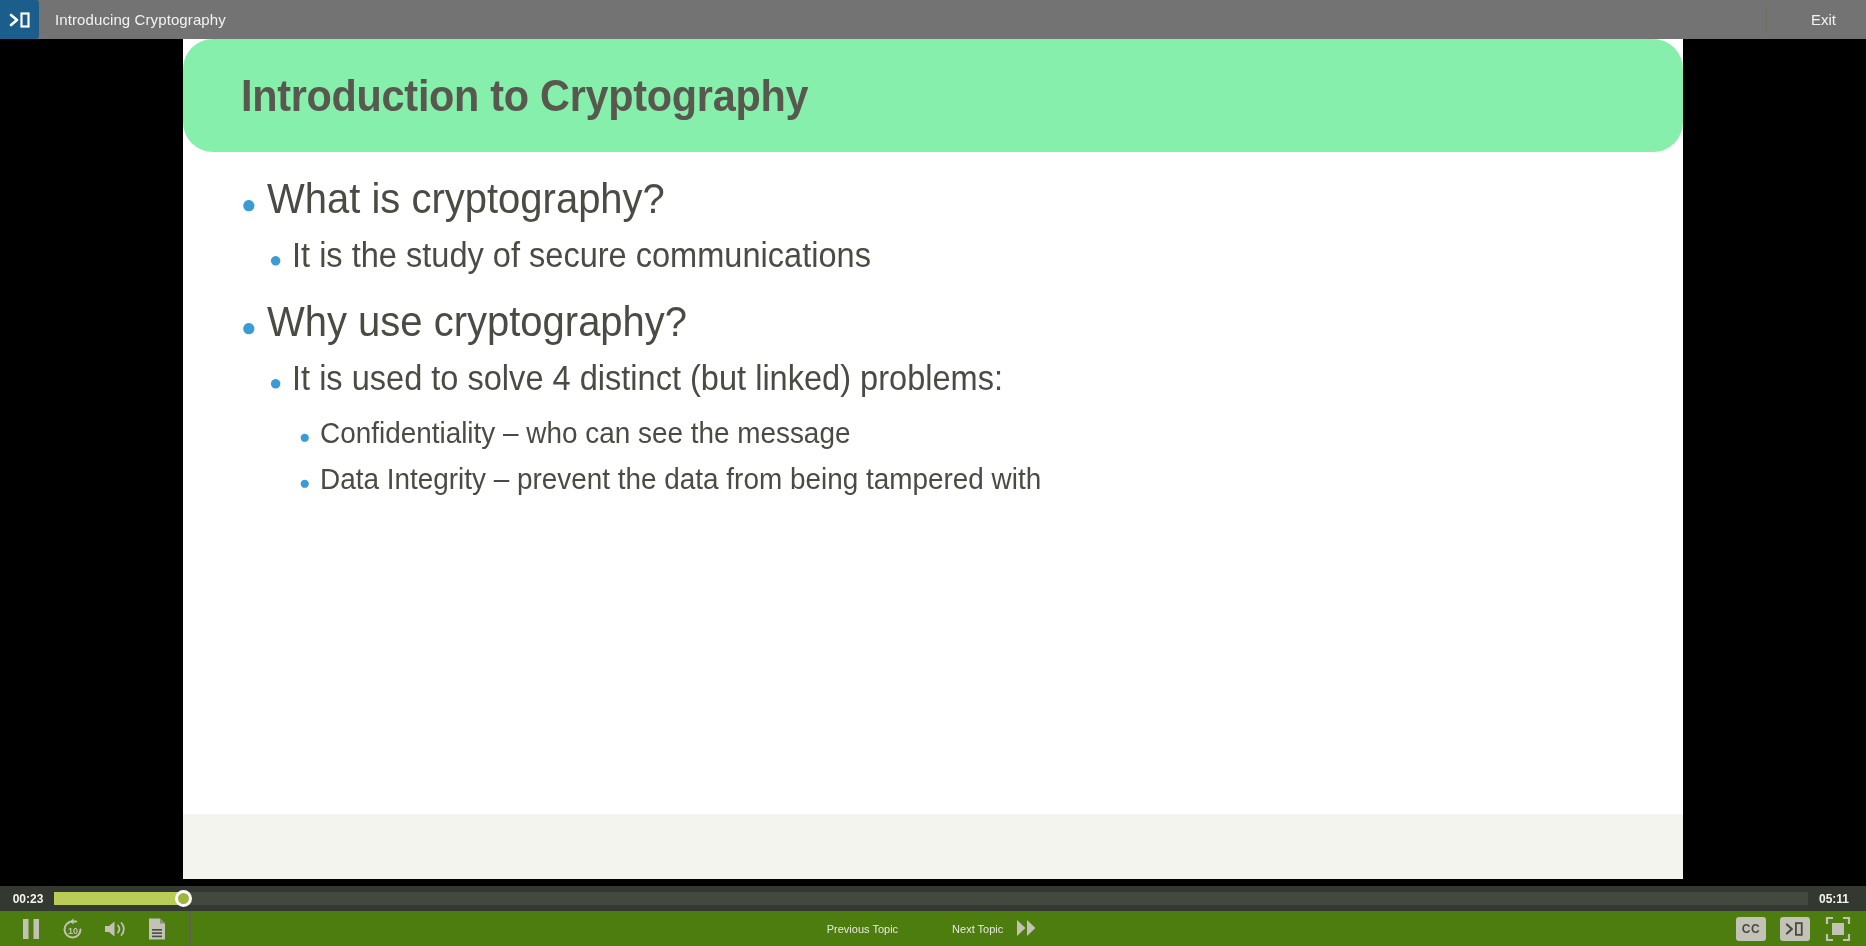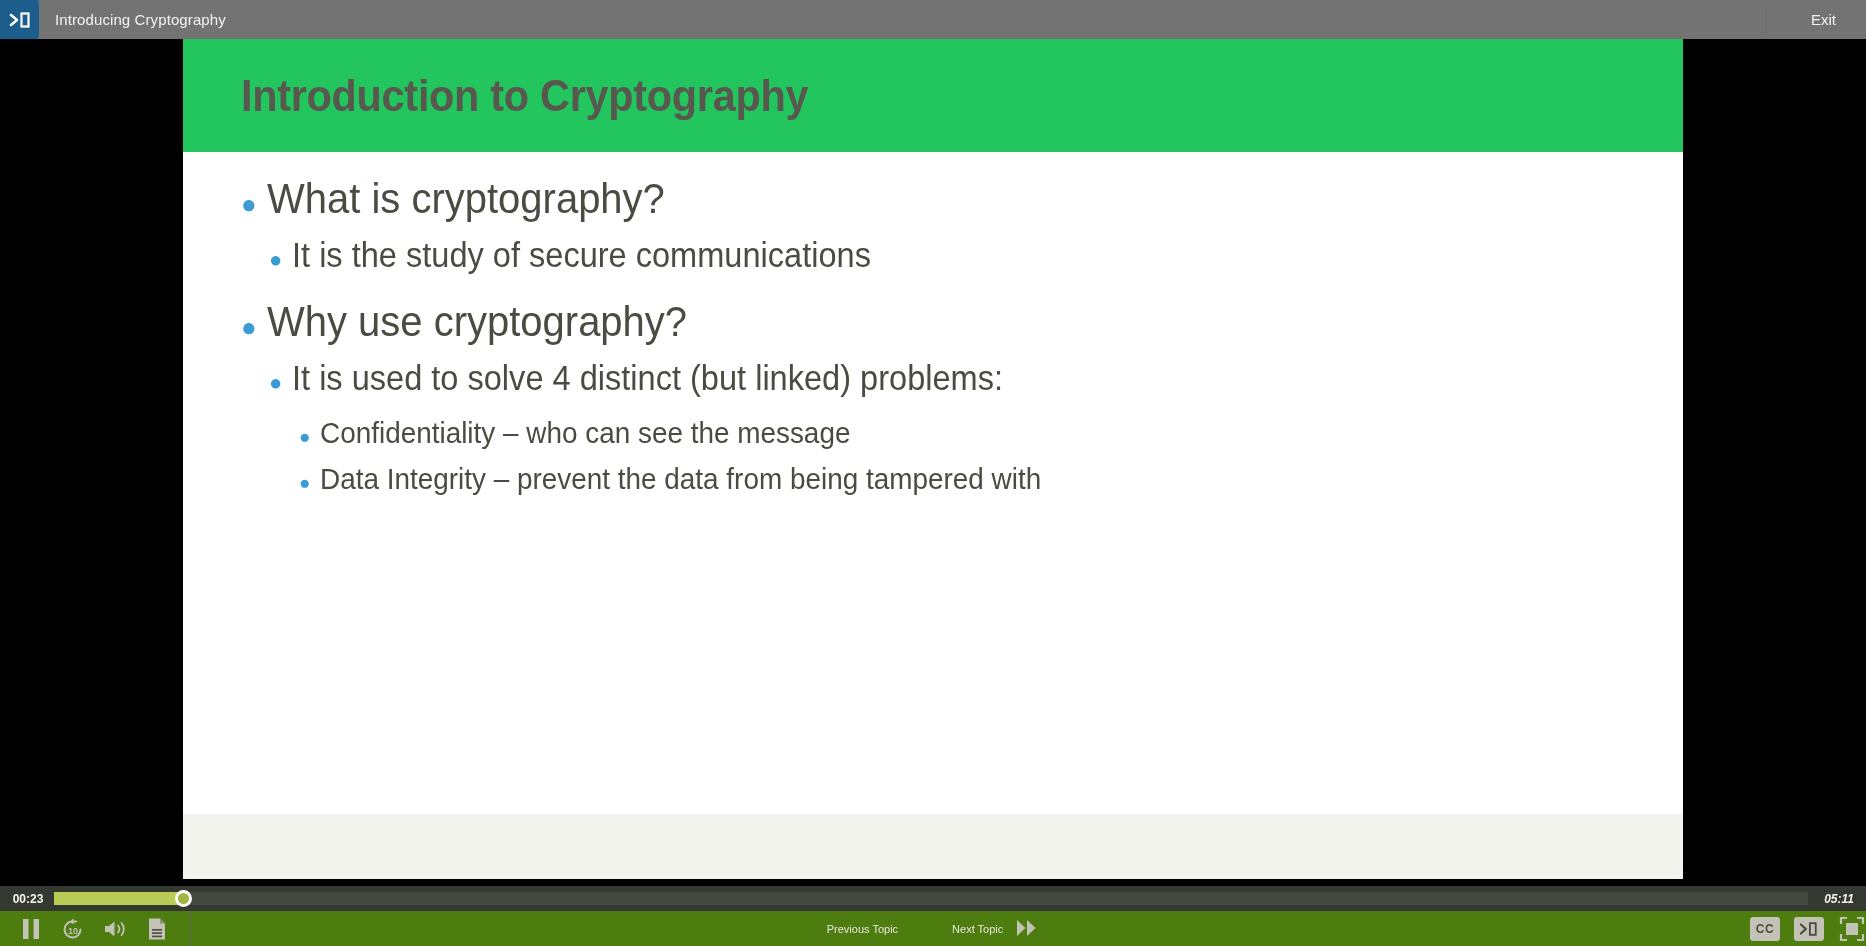--- a/index.html
+++ b/index.html
@@ -303,7 +303,7 @@
 
   <div id="slide">
 
-    <div id="slide-title-band" style="background: #22c55e;">
+    <div id="slide-title-band" style="background: #86efac; border-radius: 30px;">
       <div id="slide-title">Introduction to Cryptography</div>
     </div>
 

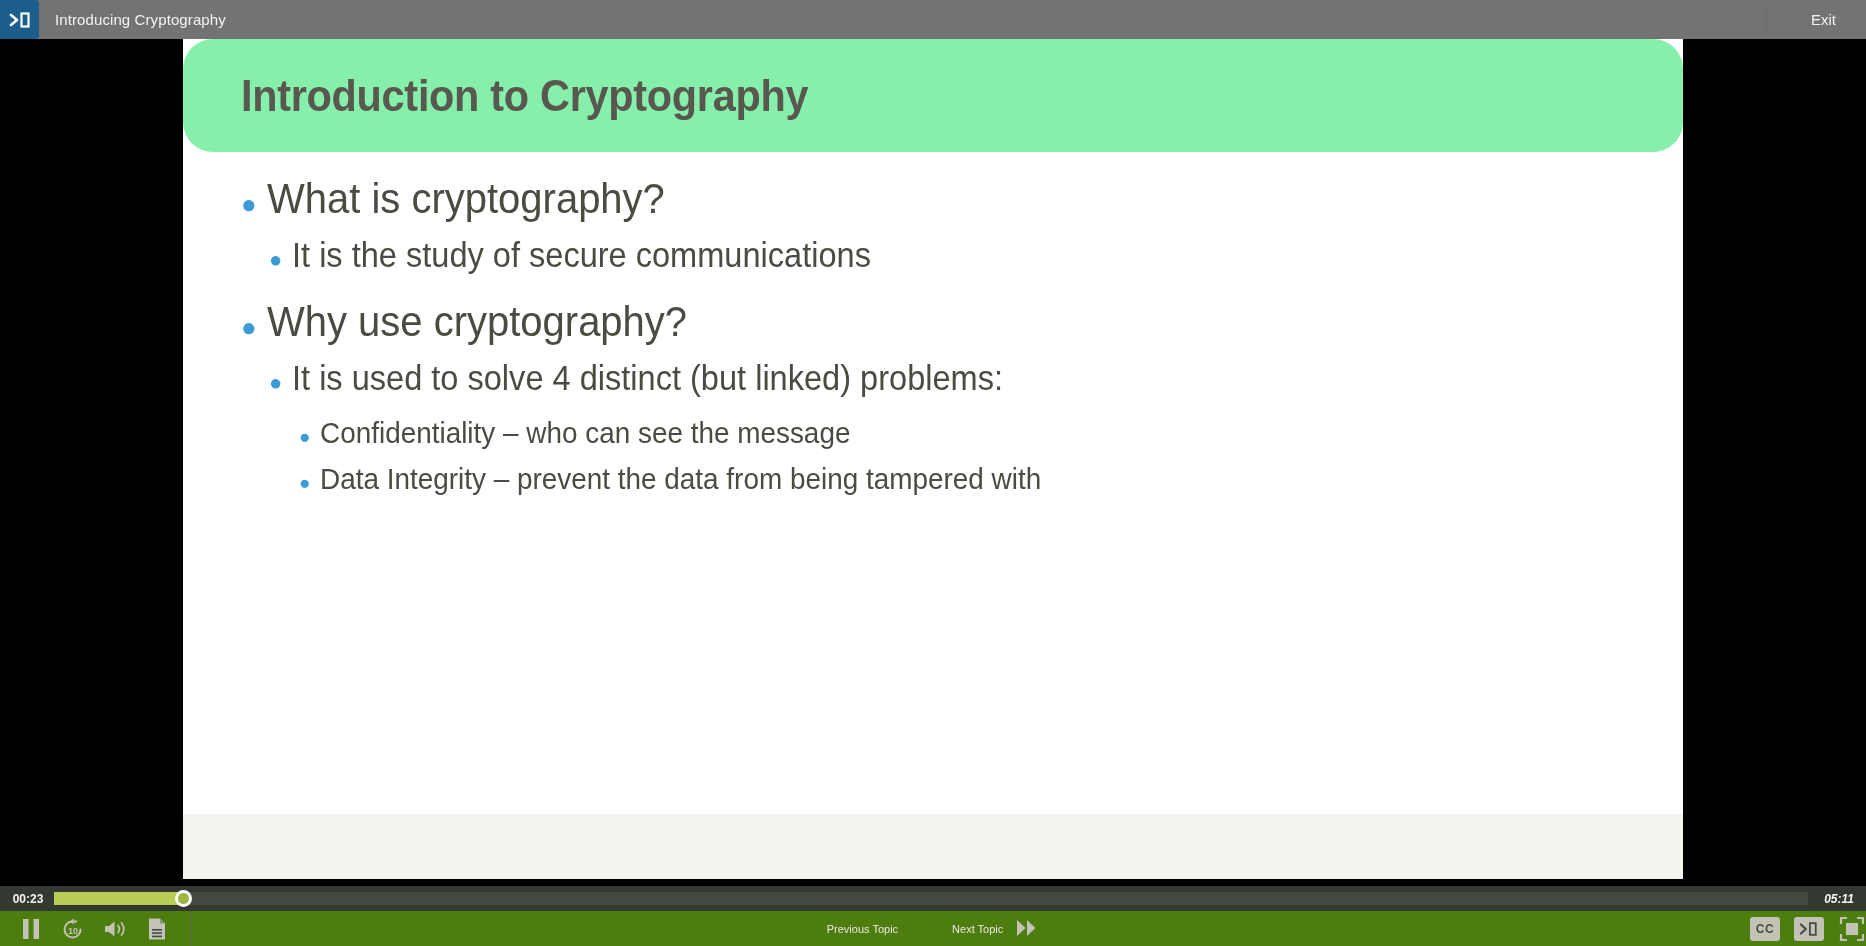--- a/index.html
+++ b/index.html
@@ -199,9 +199,8 @@
     font-weight: bold;
     margin-right: 12px;
     width: 40px;
-    text-align: right;
+    text-align: center;
     flex: 0 0 auto;
-    font-style: italic;
   }
 
   

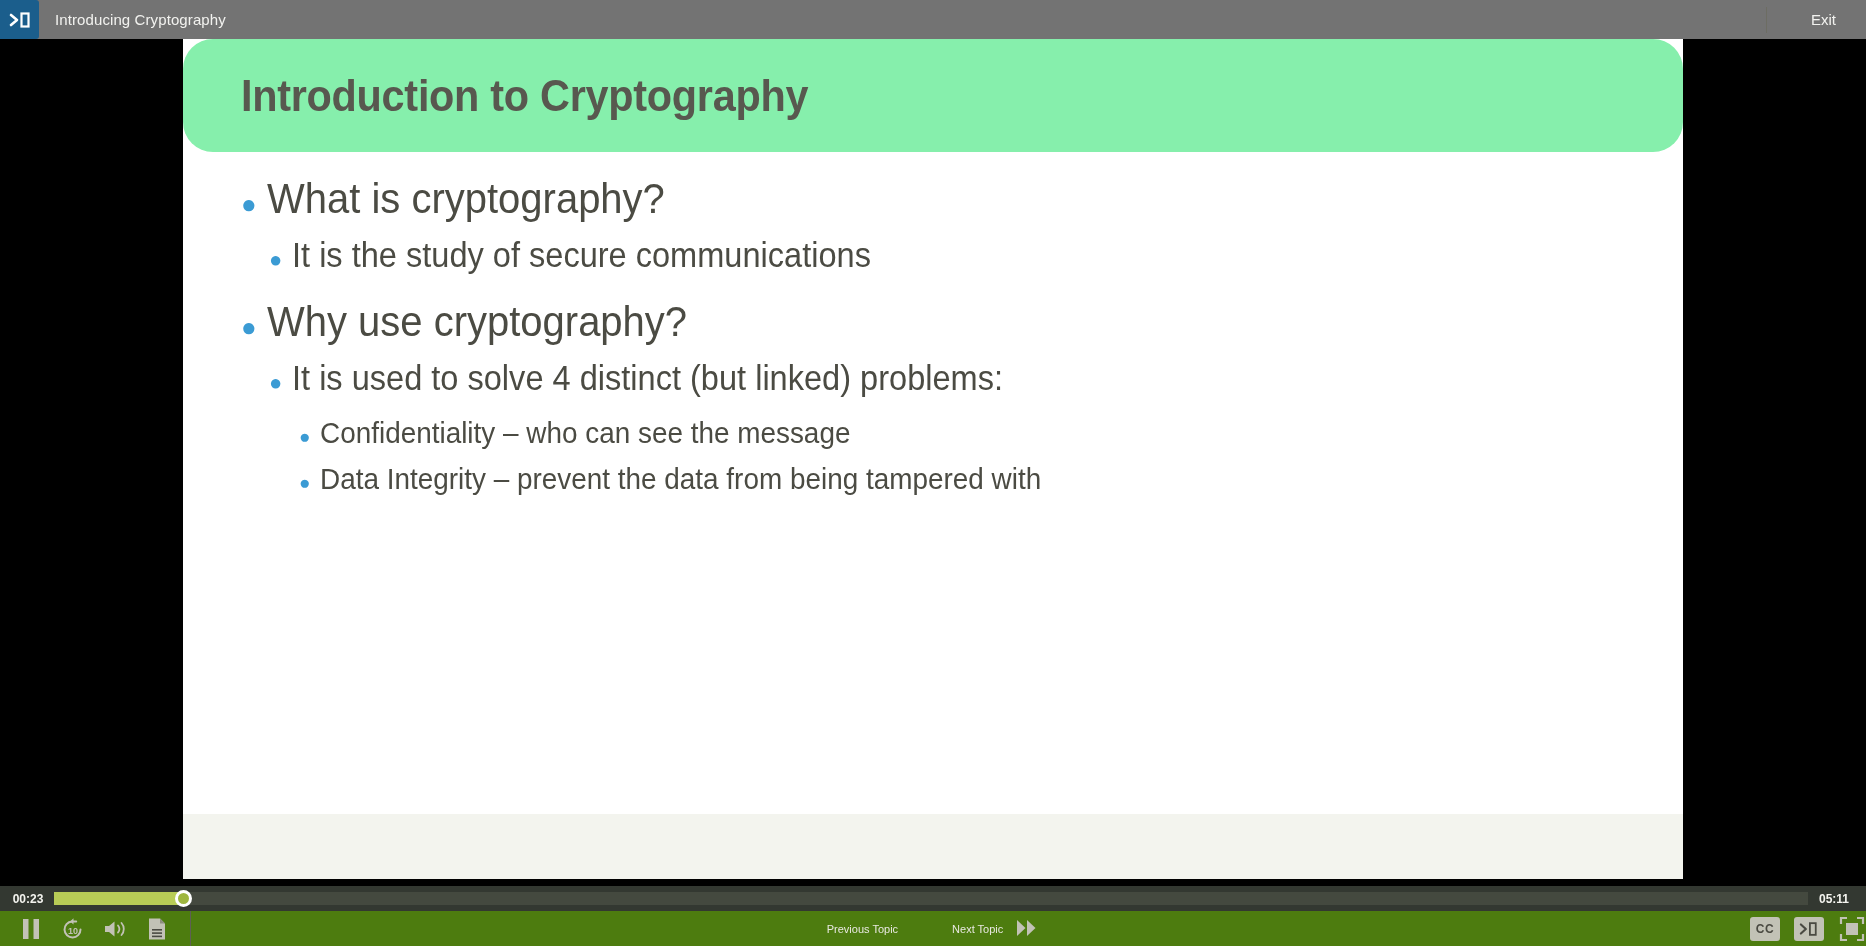--- a/index.html
+++ b/index.html
@@ -260,7 +260,7 @@
     display: flex;
     align-items: center;
     height: 35px;
-    padding-right: 0;
+    padding-right: 14px;
     gap: 14px;
   }
   .box-ctrl {

